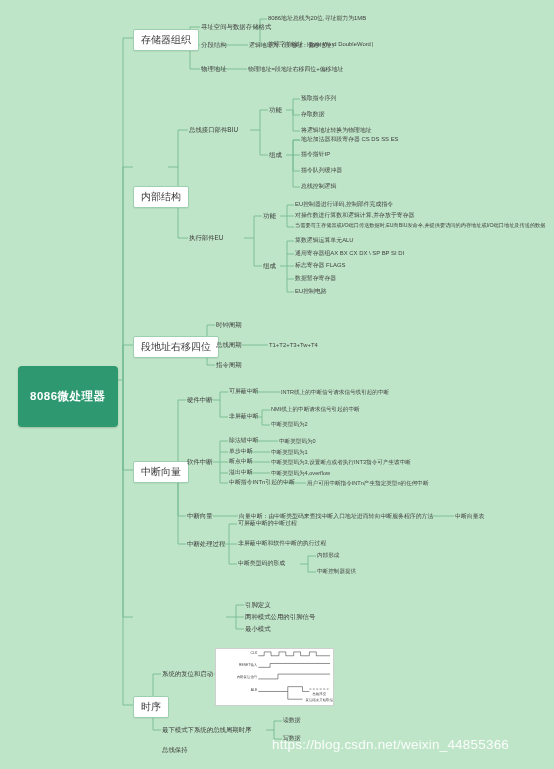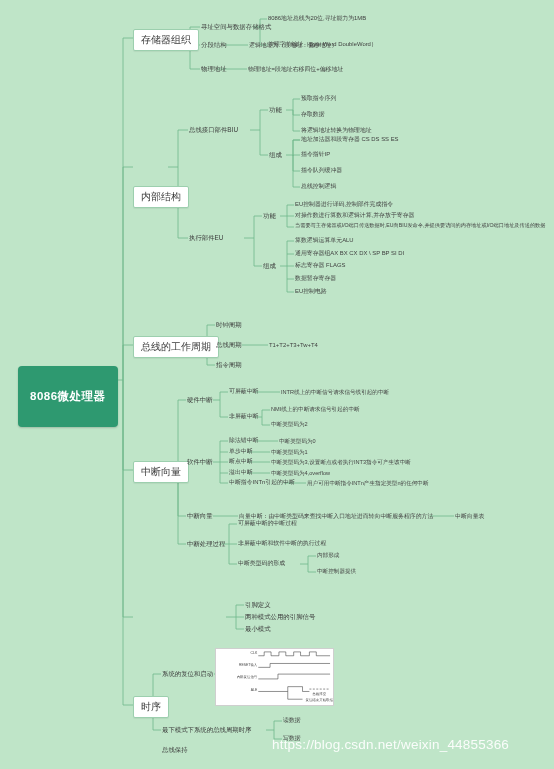--- a/index.html
+++ b/index.html
@@ -129,7 +129,7 @@
 
   <div class="node lvl1" style="left:133px;top:29px;">存储器组织</div>
   <div class="node lvl1" style="left:133px;top:158px;margin-top:28px;">内部结构</div>
-  <div class="node lvl1" style="left:133px;top:336px;">总线的工作周期</div>
+  <div class="node lvl1" style="left:133px;top:336px;">段地址右移四位</div>
   <div class="node lvl1" style="left:133px;top:461px;">中断向量</div>
   <div class="node lvl1" style="left:133px;top:696px;">时序</div>
 

